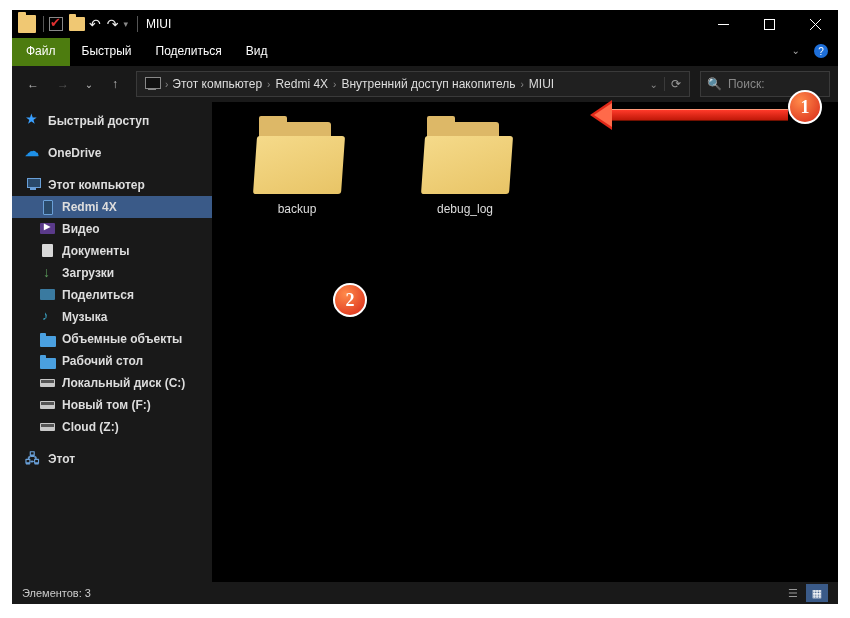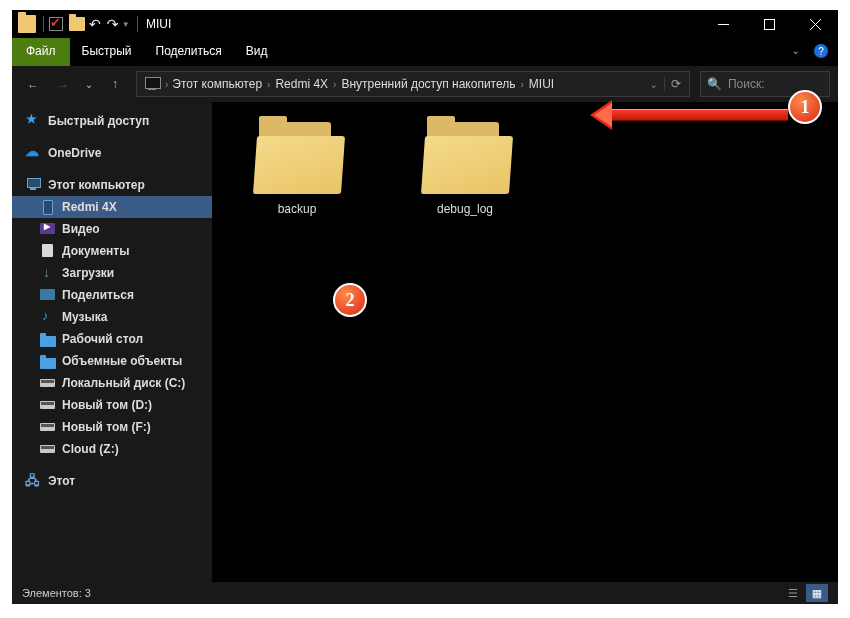--- a/index.html
+++ b/index.html
@@ -235,11 +235,11 @@
           </div>
       <div class="side-item">
             <span class="icn fold blue"></span>
+            <span>Объемные объекты</span>
+          </div>
+      <div class="side-item">
+            <span class="icn fold blue"></span>
             <span>Рабочий стол</span>
-          </div>
-      <div class="side-item">
-            <span class="icn fold blue"></span>
-            <span>Объемные объекты</span>
           </div>
       <div class="side-item">
             <span class="icn drive"></span>

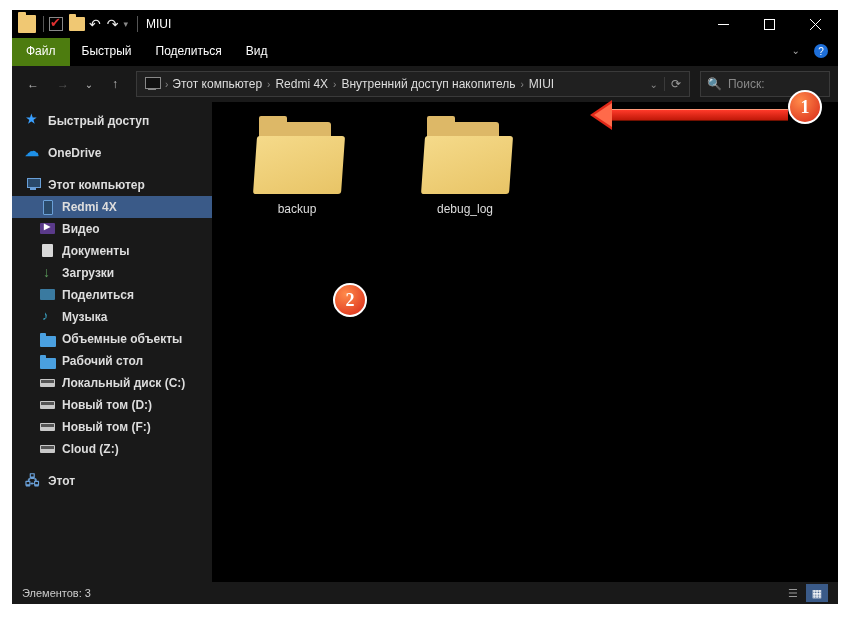--- a/index.html
+++ b/index.html
@@ -247,10 +247,6 @@
           </div>
       <div class="side-item">
             <span class="icn drive"></span>
-            <span>Новый том (D:)</span>
-          </div>
-      <div class="side-item">
-            <span class="icn drive"></span>
             <span>Новый том (F:)</span>
           </div>
       <div class="side-item">

